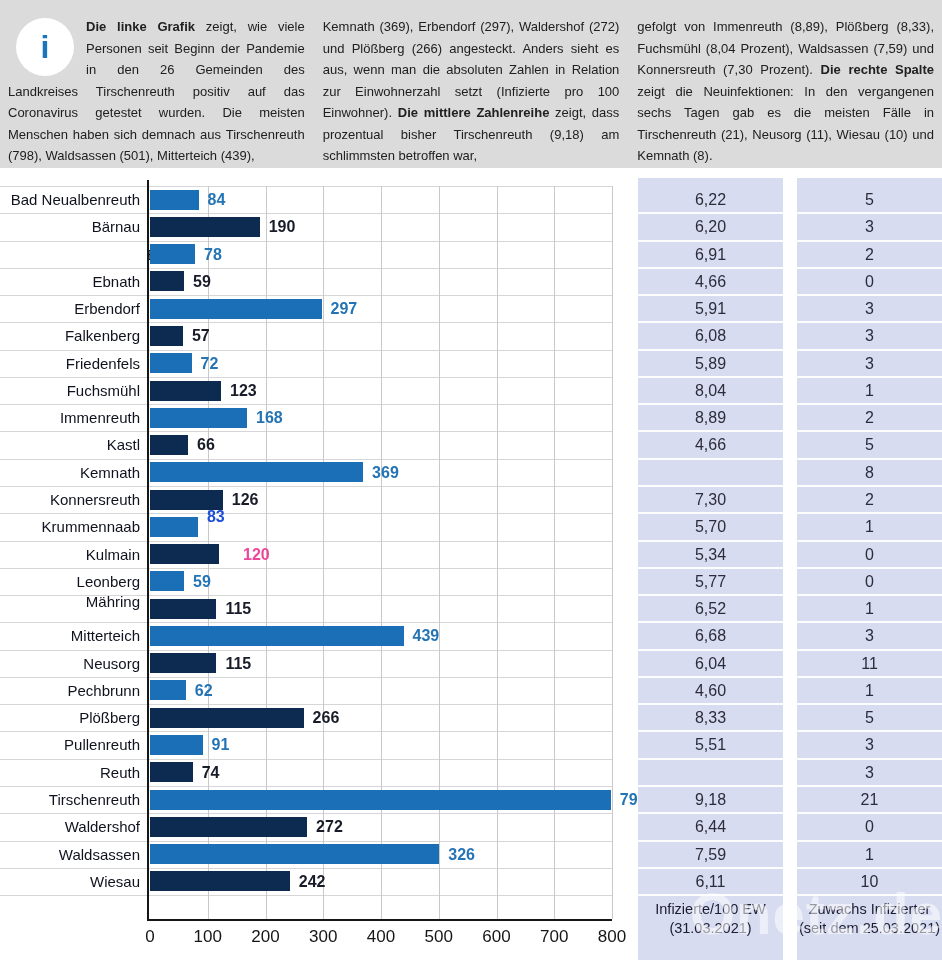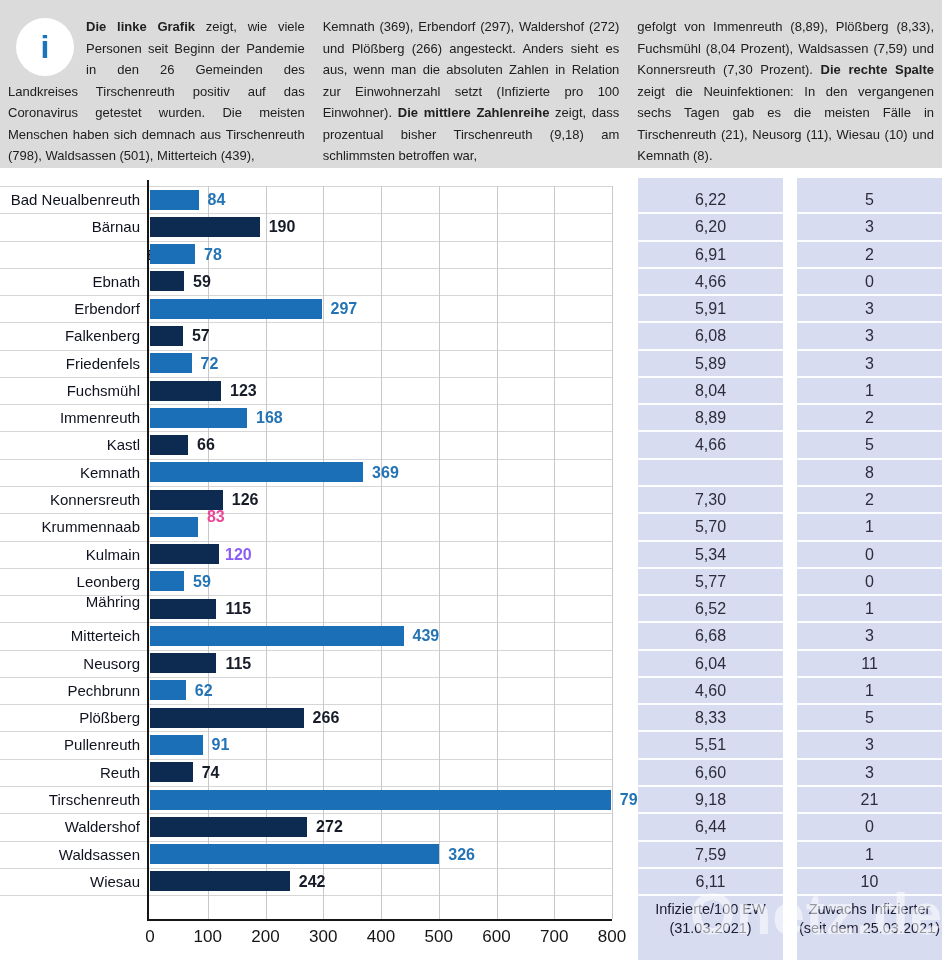--- a/index.html
+++ b/index.html
@@ -158,7 +158,7 @@
         <div class="bar-value" style="top: 486px; left: 231.8px; color: rgb(23, 28, 40);">126</div>
         <div class="muni-label" style="top: 513.2px;">Krummennaab</div>
         <div class="bar" style="top: 516.8px; left: 150px; width: 47.9px; background: rgb(26, 111, 182);"></div>
-        <div class="bar-value" style="top: 503px; left: 206.9px; color: #ec4899;">83</div>
+        <div class="bar-value" style="top: 503px; left: 206.9px; color: #1d4ed8;">83</div>
         <div class="muni-label" style="top: 540.5px;">Kulmain</div>
         <div class="bar" style="top: 544.1px; left: 150px; width: 69.3px; background: rgb(13, 43, 80);"></div>
         <div class="bar-value" style="top: 540.5px; left: 225px; color: #8b5cf6;">120</div>

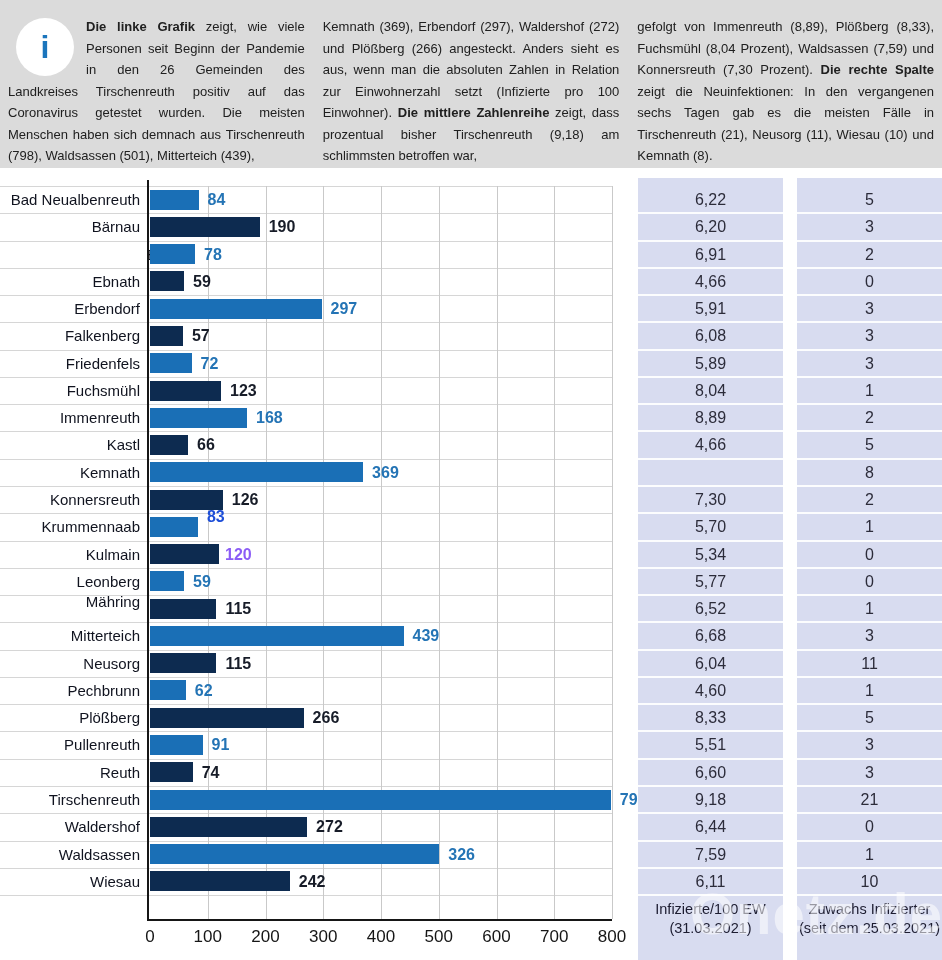--- a/index.html
+++ b/index.html
@@ -161,7 +161,7 @@
         <div class="bar-value" style="top: 503px; left: 206.9px; color: #1d4ed8;">83</div>
         <div class="muni-label" style="top: 540.5px;">Kulmain</div>
         <div class="bar" style="top: 544.1px; left: 150px; width: 69.3px; background: rgb(13, 43, 80);"></div>
-        <div class="bar-value" style="top: 540.5px; left: 225px; color: #8b5cf6;">120</div>
+        <div class="bar-value" style="top: 540.5px; left: 243px; color: #ec4899;">120</div>
         <div class="muni-label" style="top: 567.8px;">Leonberg</div>
         <div class="bar" style="top: 571.4px; left: 150px; width: 34.1px; background: rgb(26, 111, 182);"></div>
         <div class="bar-value" style="top: 567.8px; left: 193.1px; color: rgb(36, 116, 181);">59</div>

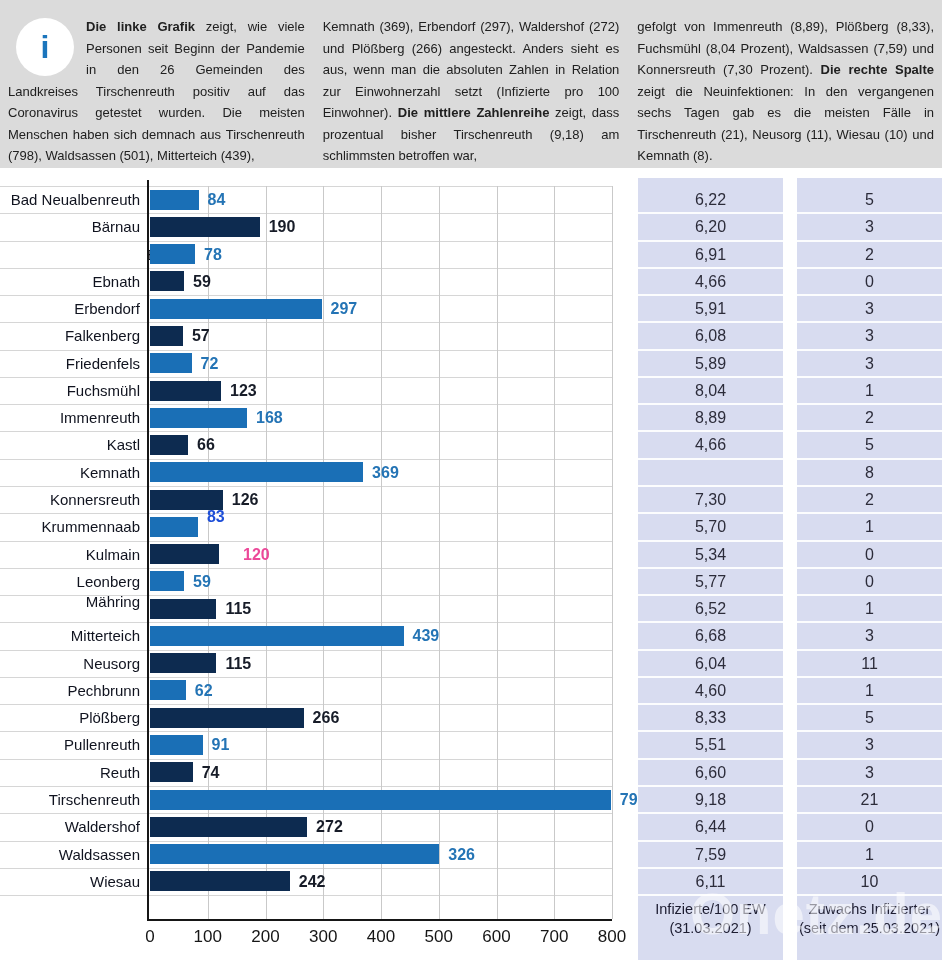--- a/index.html
+++ b/index.html
@@ -258,7 +258,6 @@
         <div class="col-sep" style="top: 525.1px;"></div>
         <div class="cell" style="top: 553.4px;">5,51</div>
         <div class="col-sep" style="top: 552.4px;"></div>
-        <div class="cell" style="top: 580.7px;">6,60</div>
         <div class="col-sep" style="top: 579.7px;"></div>
         <div class="cell" style="top: 607.9px;">9,18</div>
         <div class="col-sep" style="top: 606.9px;"></div>

